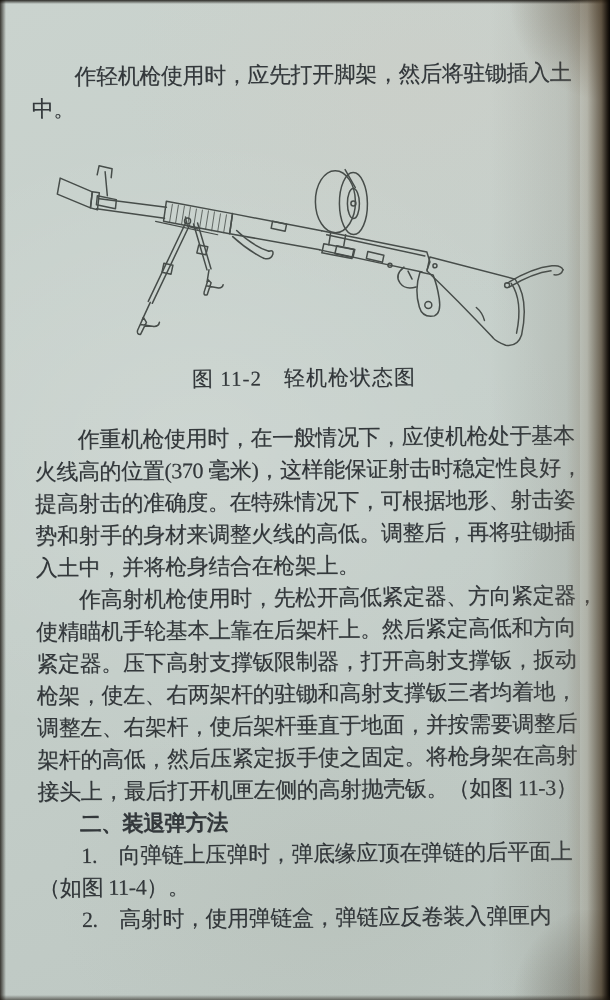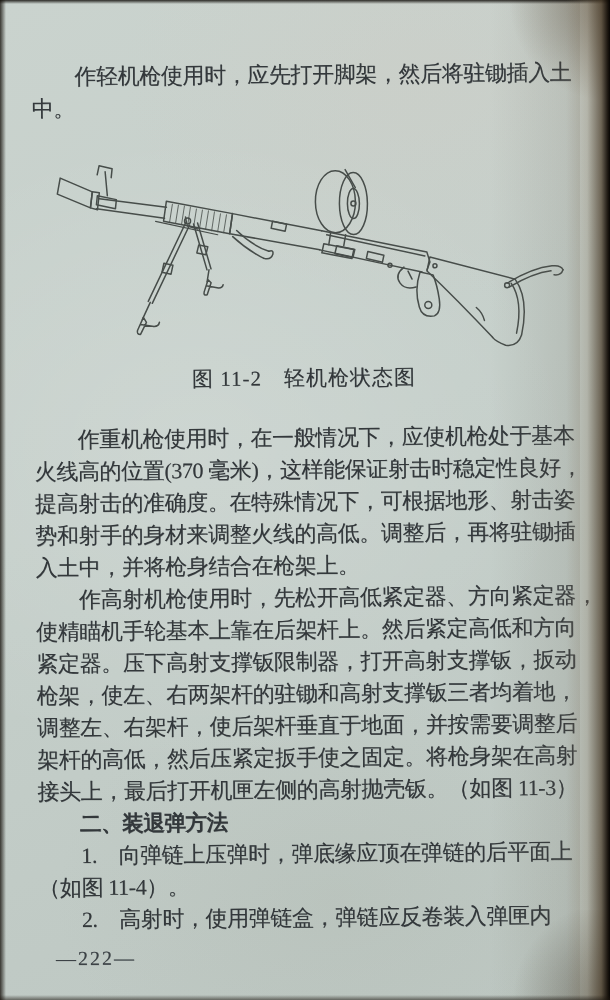--- a/index.html
+++ b/index.html
@@ -158,7 +158,6 @@
       <div class="line">　　2.　高射时，使用弹链盒，弹链应反卷装入弹匣内</div>
     </div>
 
-    <div class="pagenum">—222—</div>
   </div>
 
   <div class="edge shade-right"></div>

